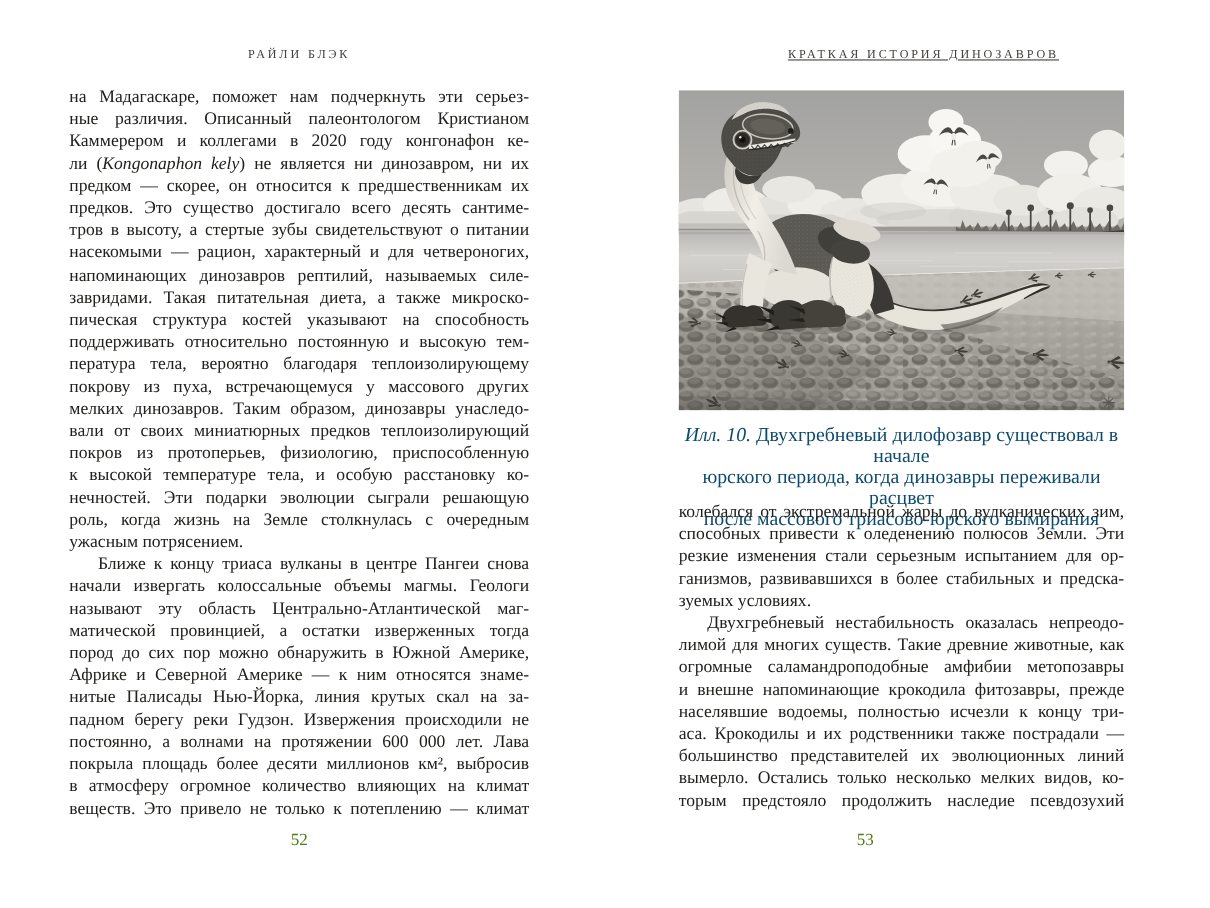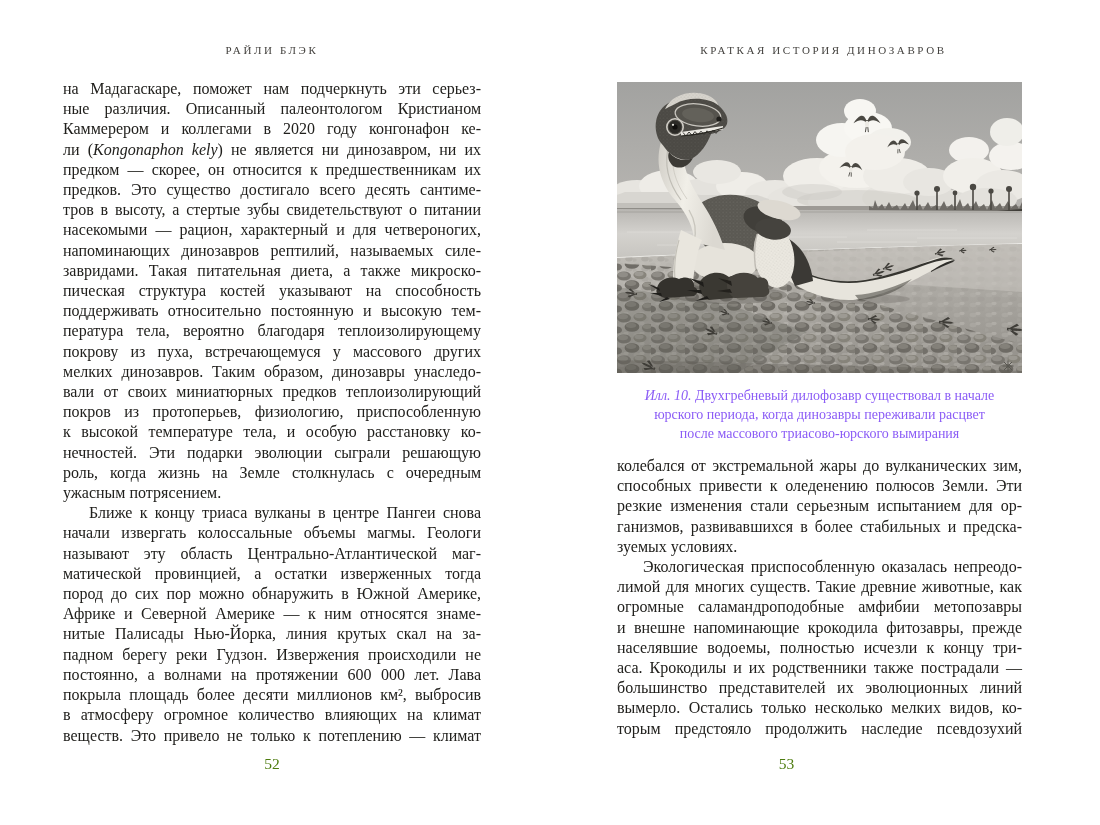--- a/index.html
+++ b/index.html
@@ -13,7 +13,7 @@
     letter-spacing:2.6px;color:#44423f;text-align:center;
   }
   .ph-left{left:63px;width:418px;}
-  .ph-right{left:621px;width:405px;}
+  .ph-right{left:637px;width:405px;text-decoration:underline;}
   .textblock{position:absolute;font-size:16px;line-height:20.2px;}
   .tb-left{left:63px;top:79px;width:418px;}
   .tb-right{left:617px;top:456px;width:405px;}

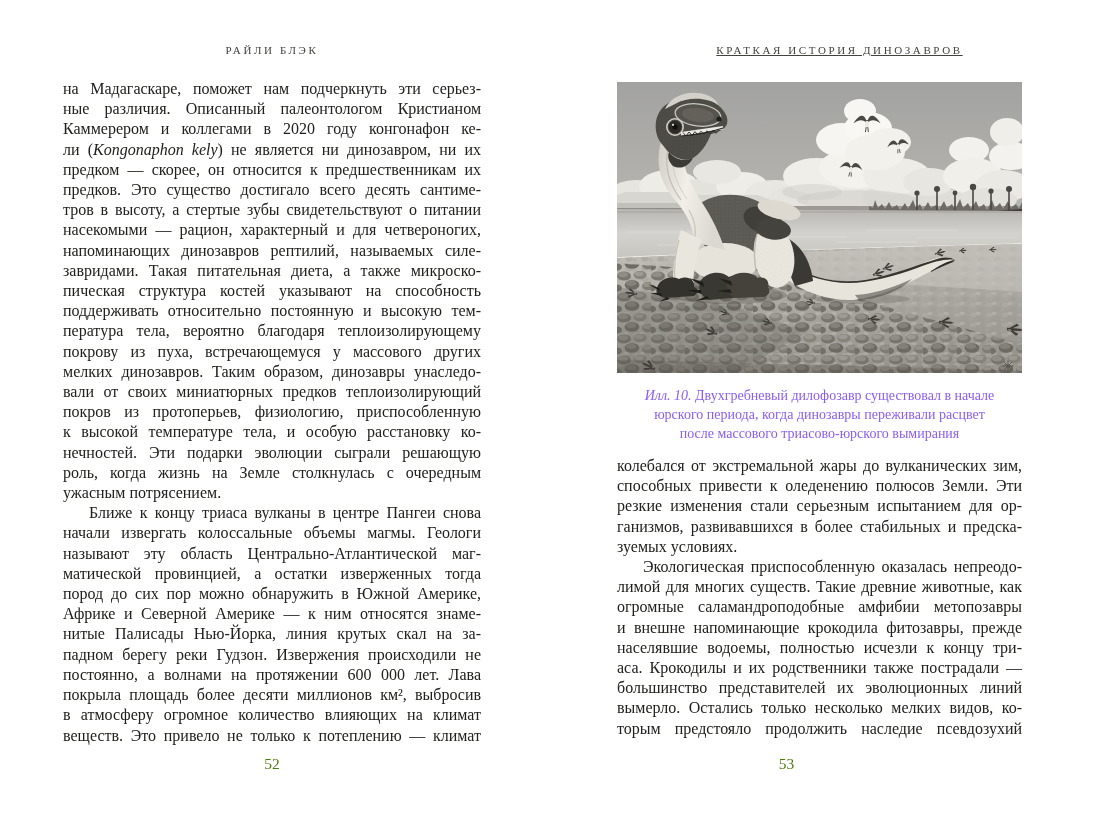--- a/index.html
+++ b/index.html
@@ -25,7 +25,7 @@
   figure{position:absolute;left:617px;top:82px;width:405px;margin:0;}
   figure svg{display:block;}
   .caption{
-    margin-top:13px;font-size:14px;line-height:19px;color:#8b5cf6;width:405px;
+    margin-top:13px;font-size:18px;line-height:19px;color:#0c4a6e;width:405px;
   }
   .caption .line,.caption .line.last{text-align:center;text-align-last:center;text-indent:0;}
   .page-number{

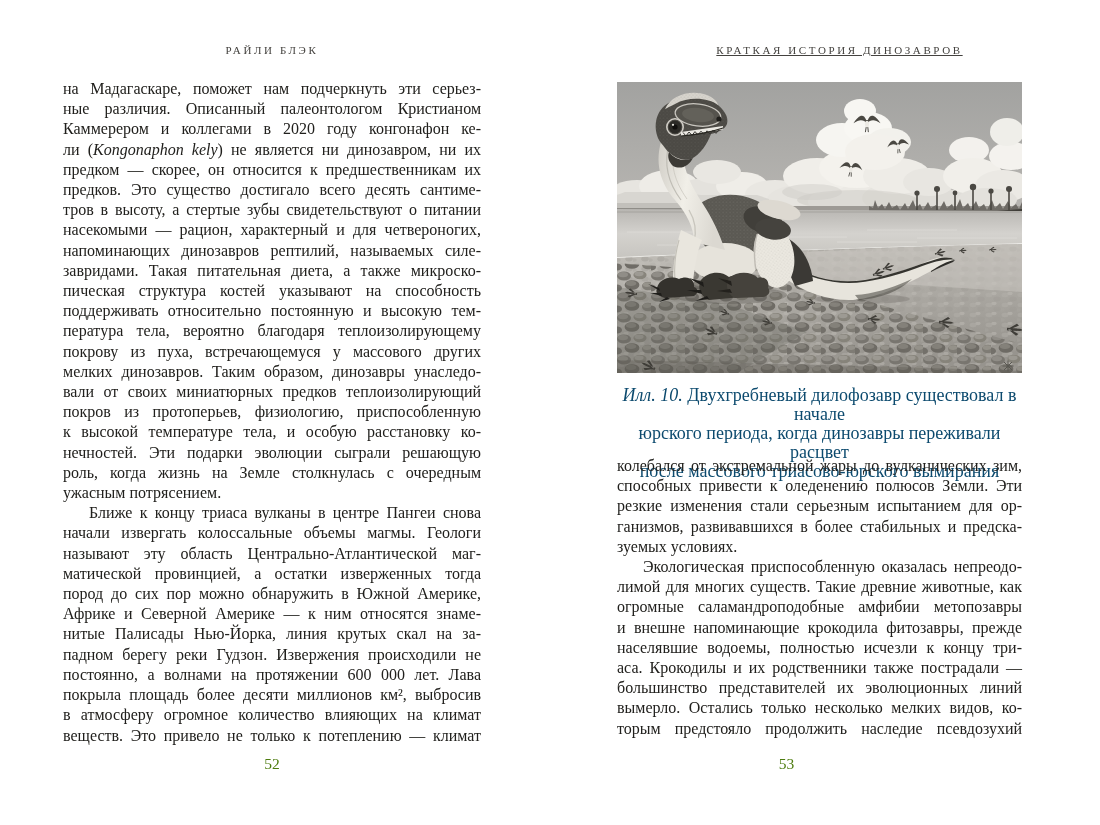--- a/index.html
+++ b/index.html
@@ -293,7 +293,7 @@
         <div class="line last"><span>зуемых условиях.</span></div>
       </div>
       <div class="para">
-        <div class="line ind"><span>Экологическая приспособленную оказалась непреодо-</span></div>
+        <div class="line ind"><span>Двухгребневый нестабильность оказалась непреодо-</span></div>
         <div class="line"><span>лимой для многих существ. Такие древние животные, как</span></div>
         <div class="line"><span>огромные саламандроподобные амфибии метопозавры</span></div>
         <div class="line"><span>и внешне напоминающие крокодила фитозавры, прежде</span></div>

